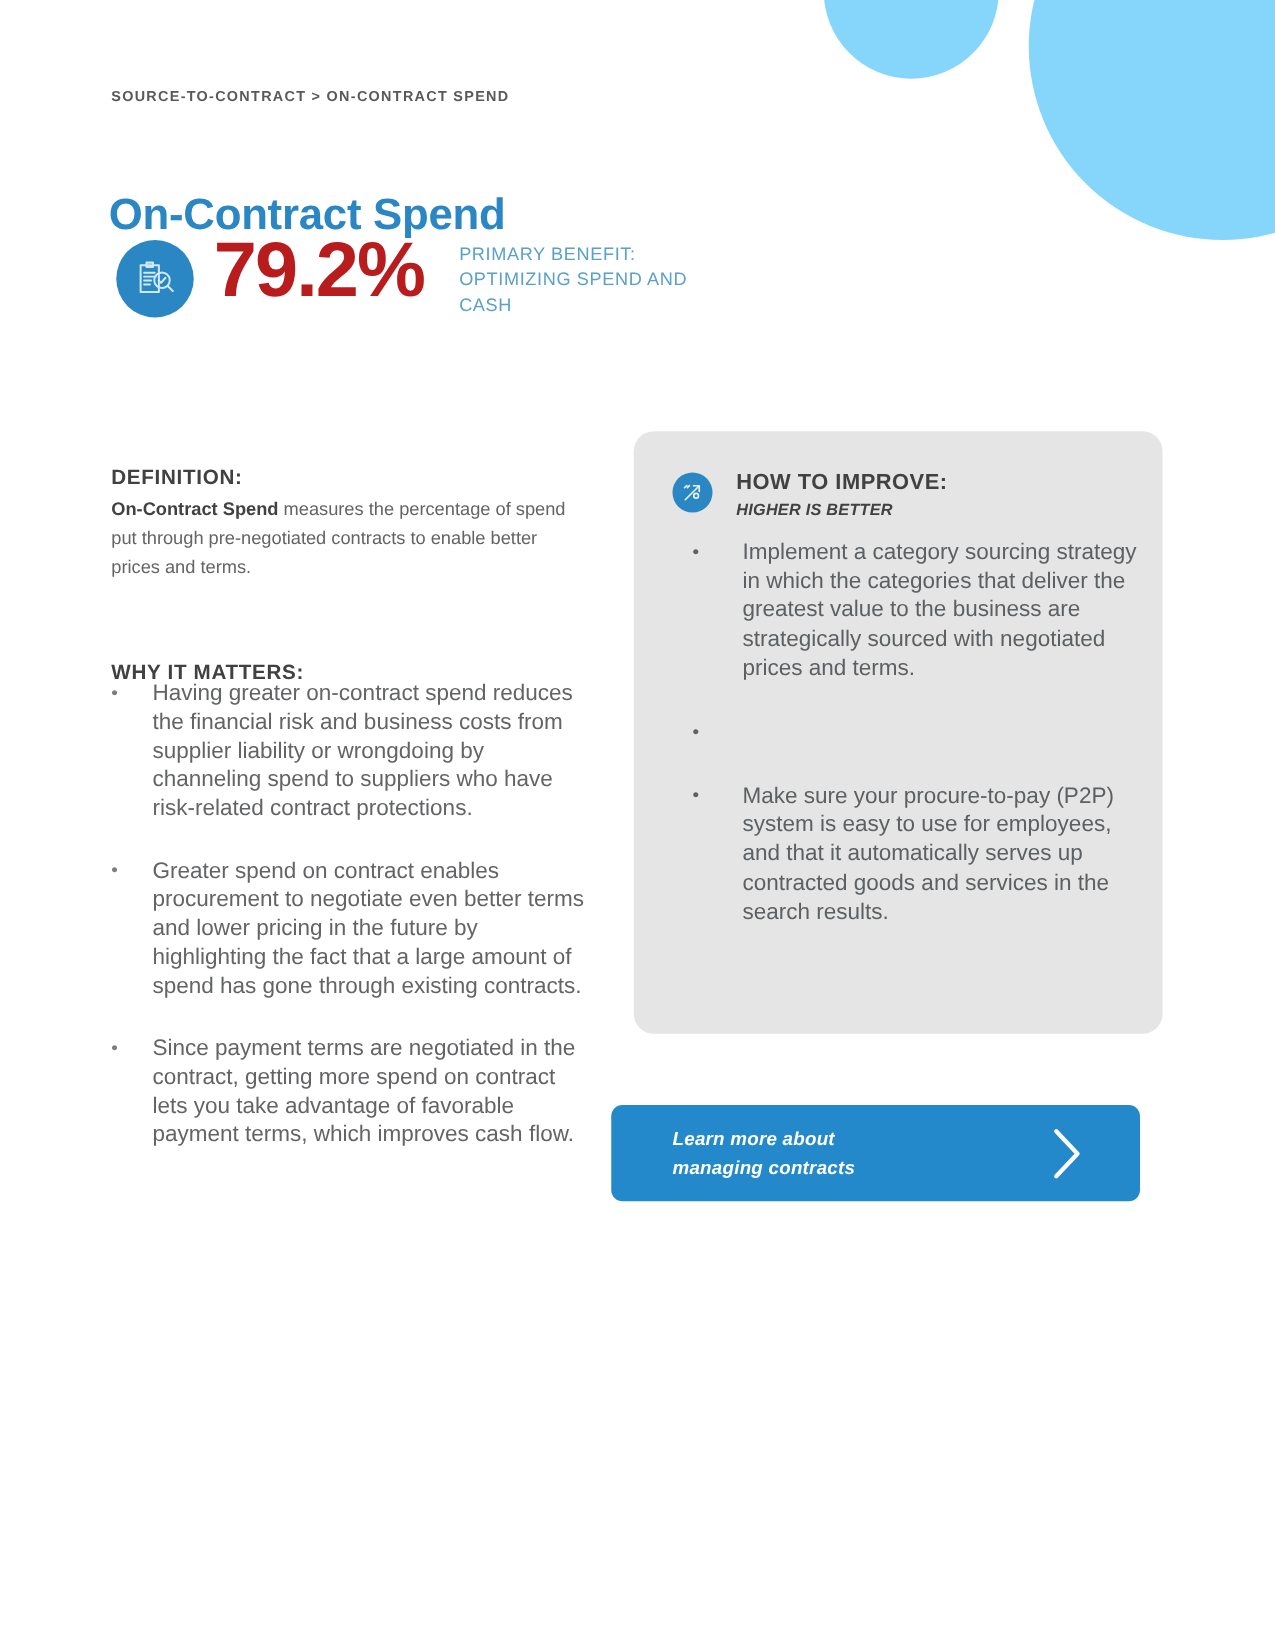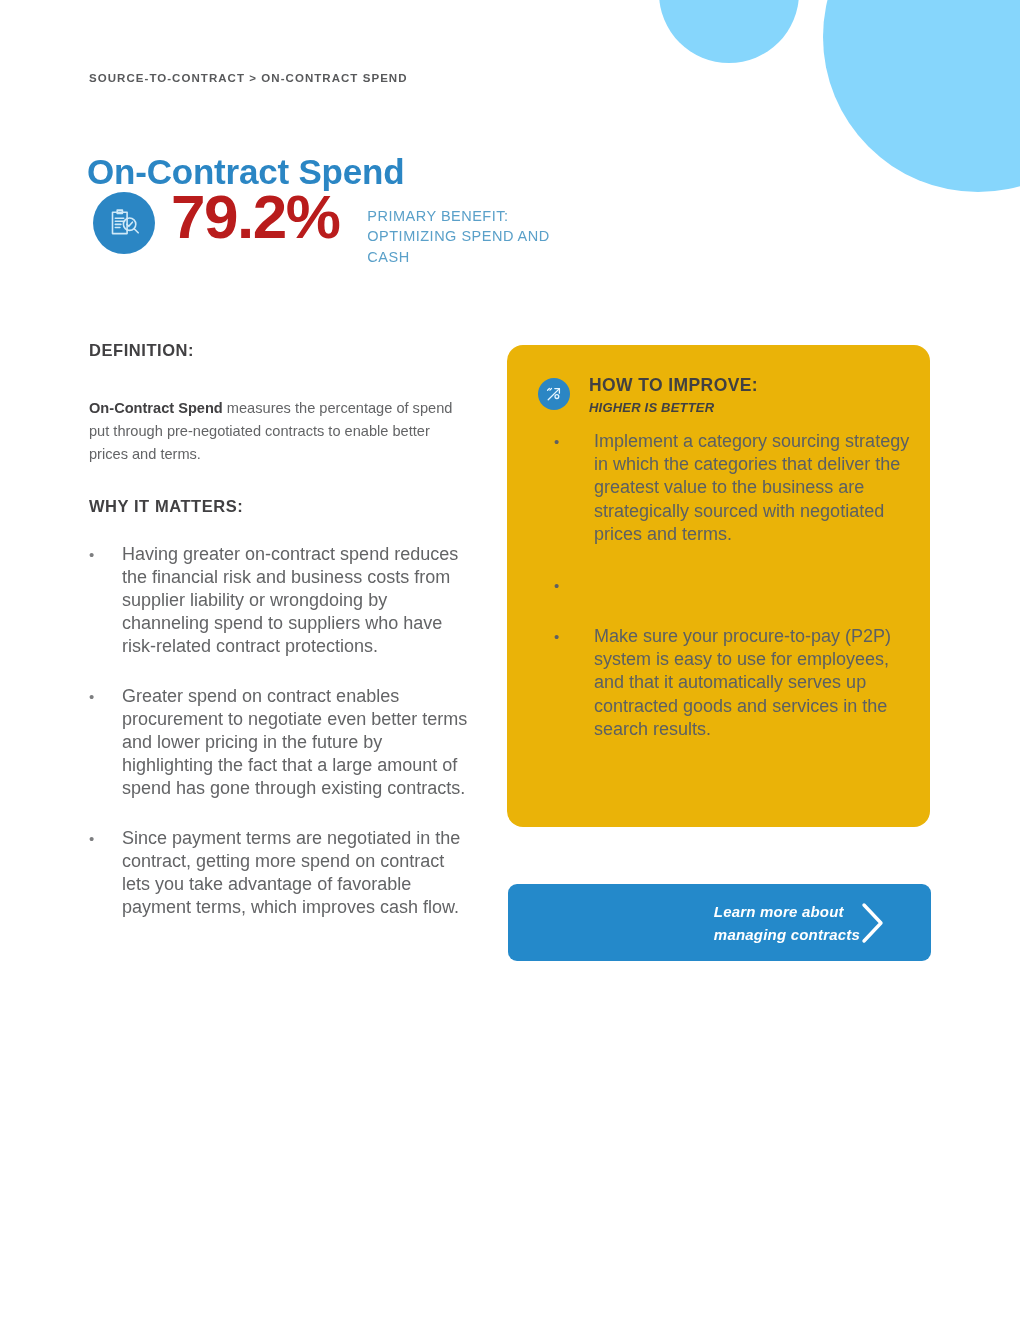--- a/index.html
+++ b/index.html
@@ -97,7 +97,7 @@
   }
   #primary-benefit {
     margin-left: 28px;
-    margin-top: 16px;
+    margin-top: 4px;
     font-size: 14.5px;
     line-height: 20.3px;
     letter-spacing: 0.5px;

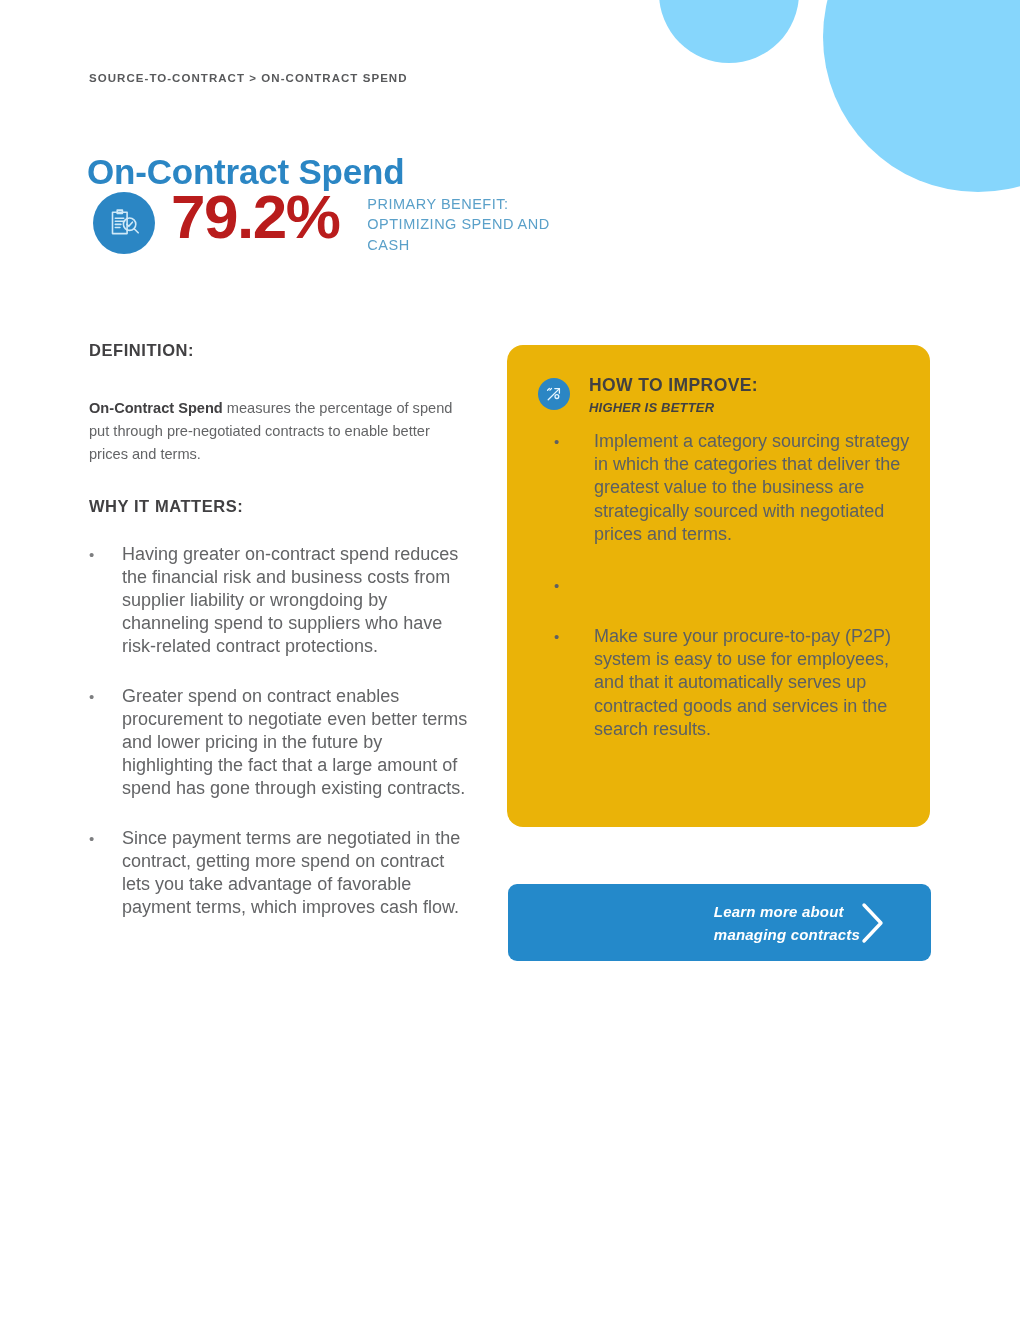--- a/index.html
+++ b/index.html
@@ -111,6 +111,7 @@
     font-weight: 700;
     color: #414042;
     letter-spacing: 0.55px;
+    margin-top: 32px;
   }
   #definition-heading {
     position: absolute;

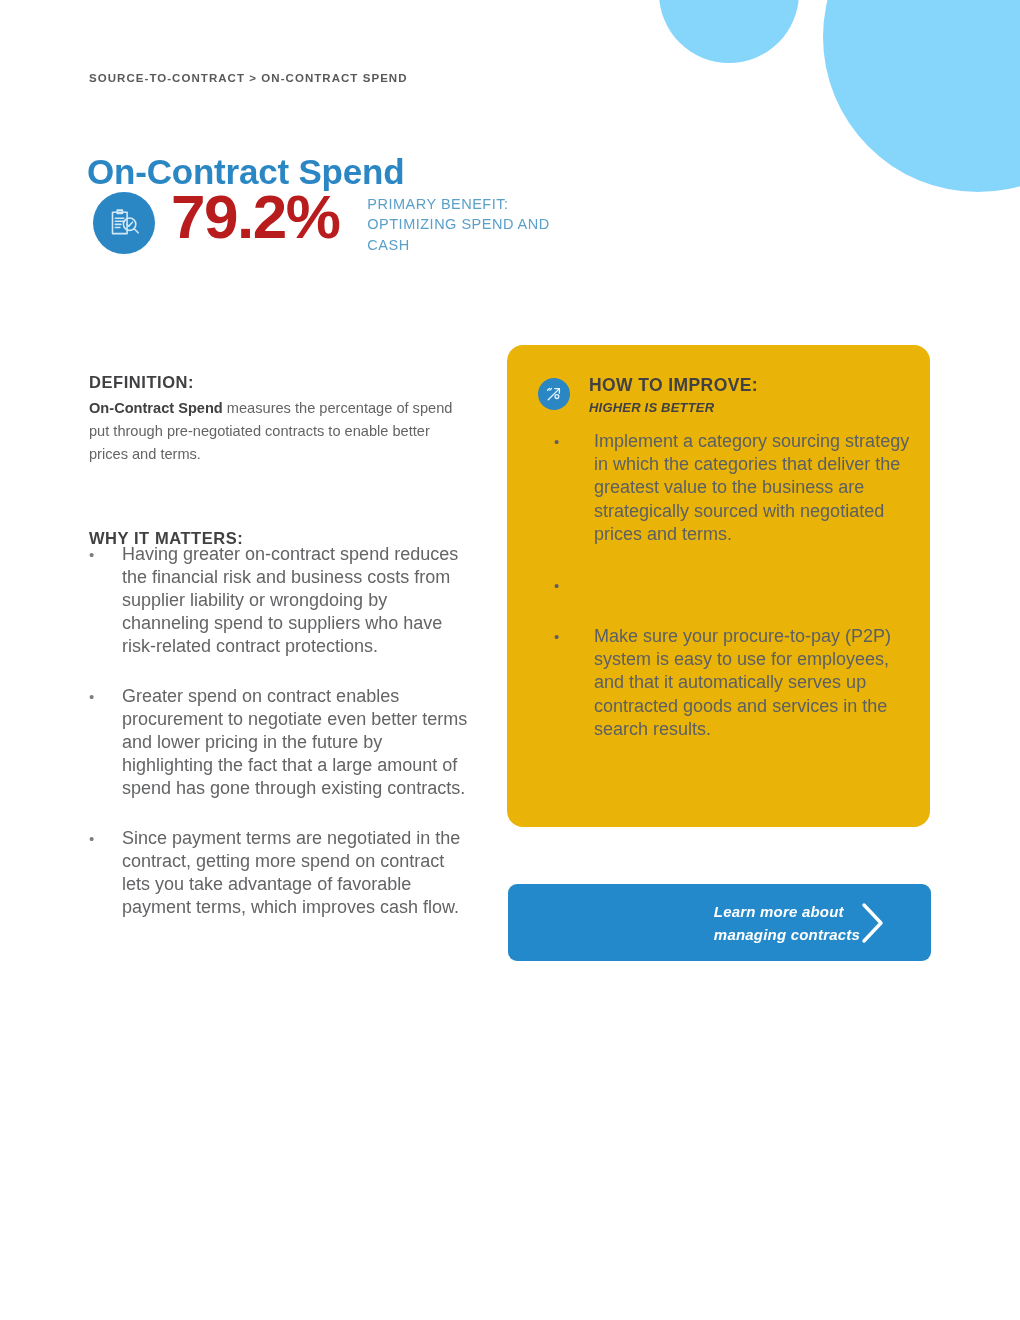--- a/index.html
+++ b/index.html
@@ -166,7 +166,7 @@
     top: 345px;
     width: 423px;
     height: 482px;
-    background: #eab308;
+    background: #e5e5e5;
     border-radius: 16px;
   }
   #improve-header {

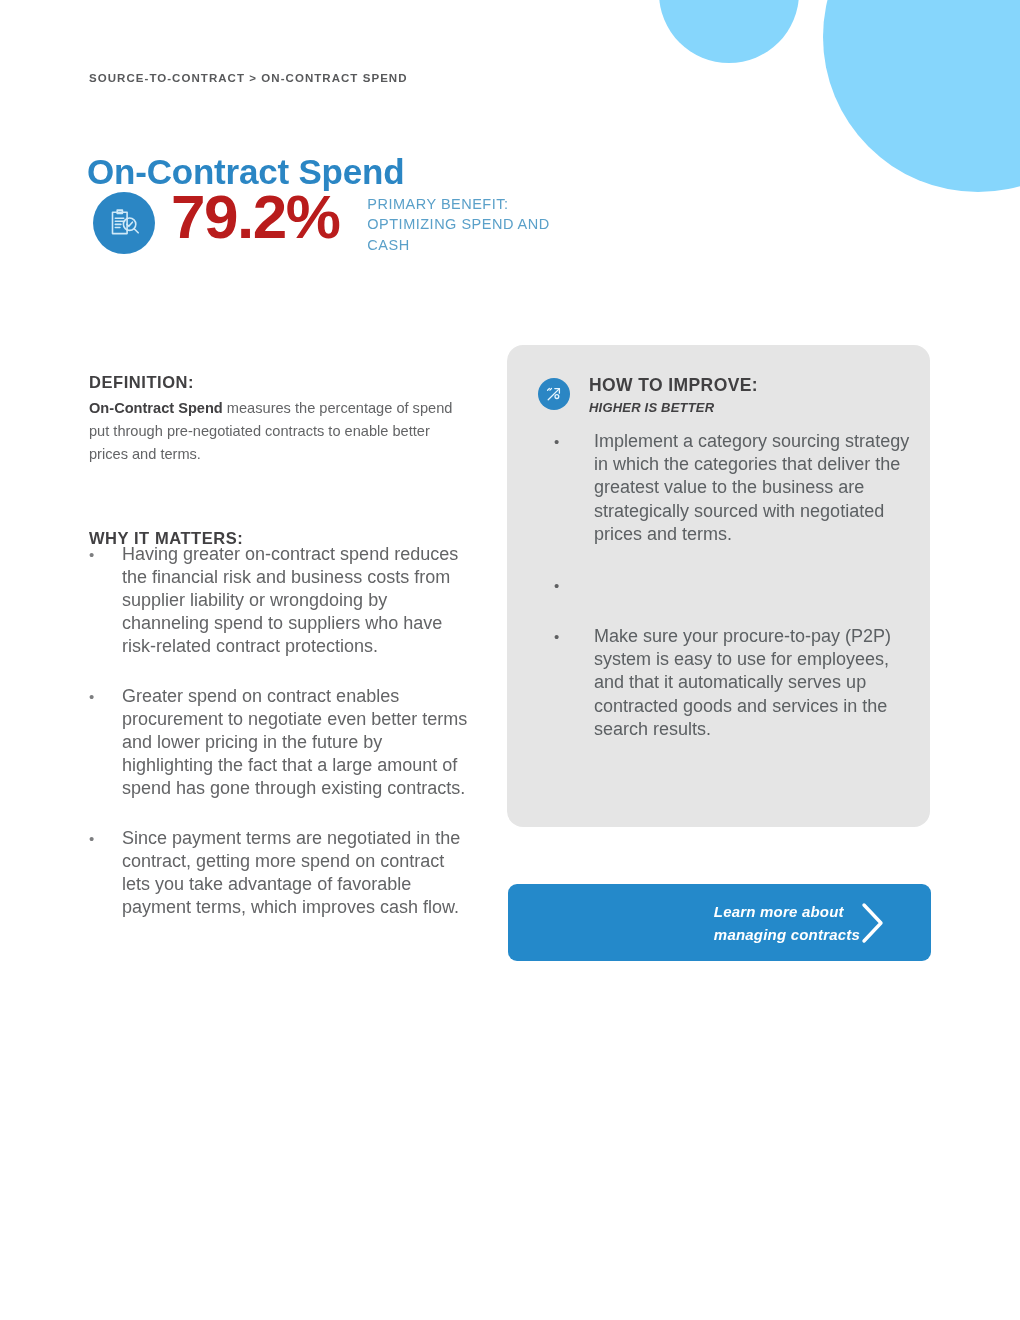--- a/index.html
+++ b/index.html
@@ -227,7 +227,7 @@
   
   #cta-button {
     position: absolute;
-    left: 508px;
+    left: 489px;
     top: 884px;
     width: 423px;
     height: 77px;
@@ -235,7 +235,7 @@
     border-radius: 9px;
     display: flex;
     align-items: center;
-    justify-content: flex-end;
+    justify-content: space-between;
     cursor: pointer;
   }
   #cta-label {

